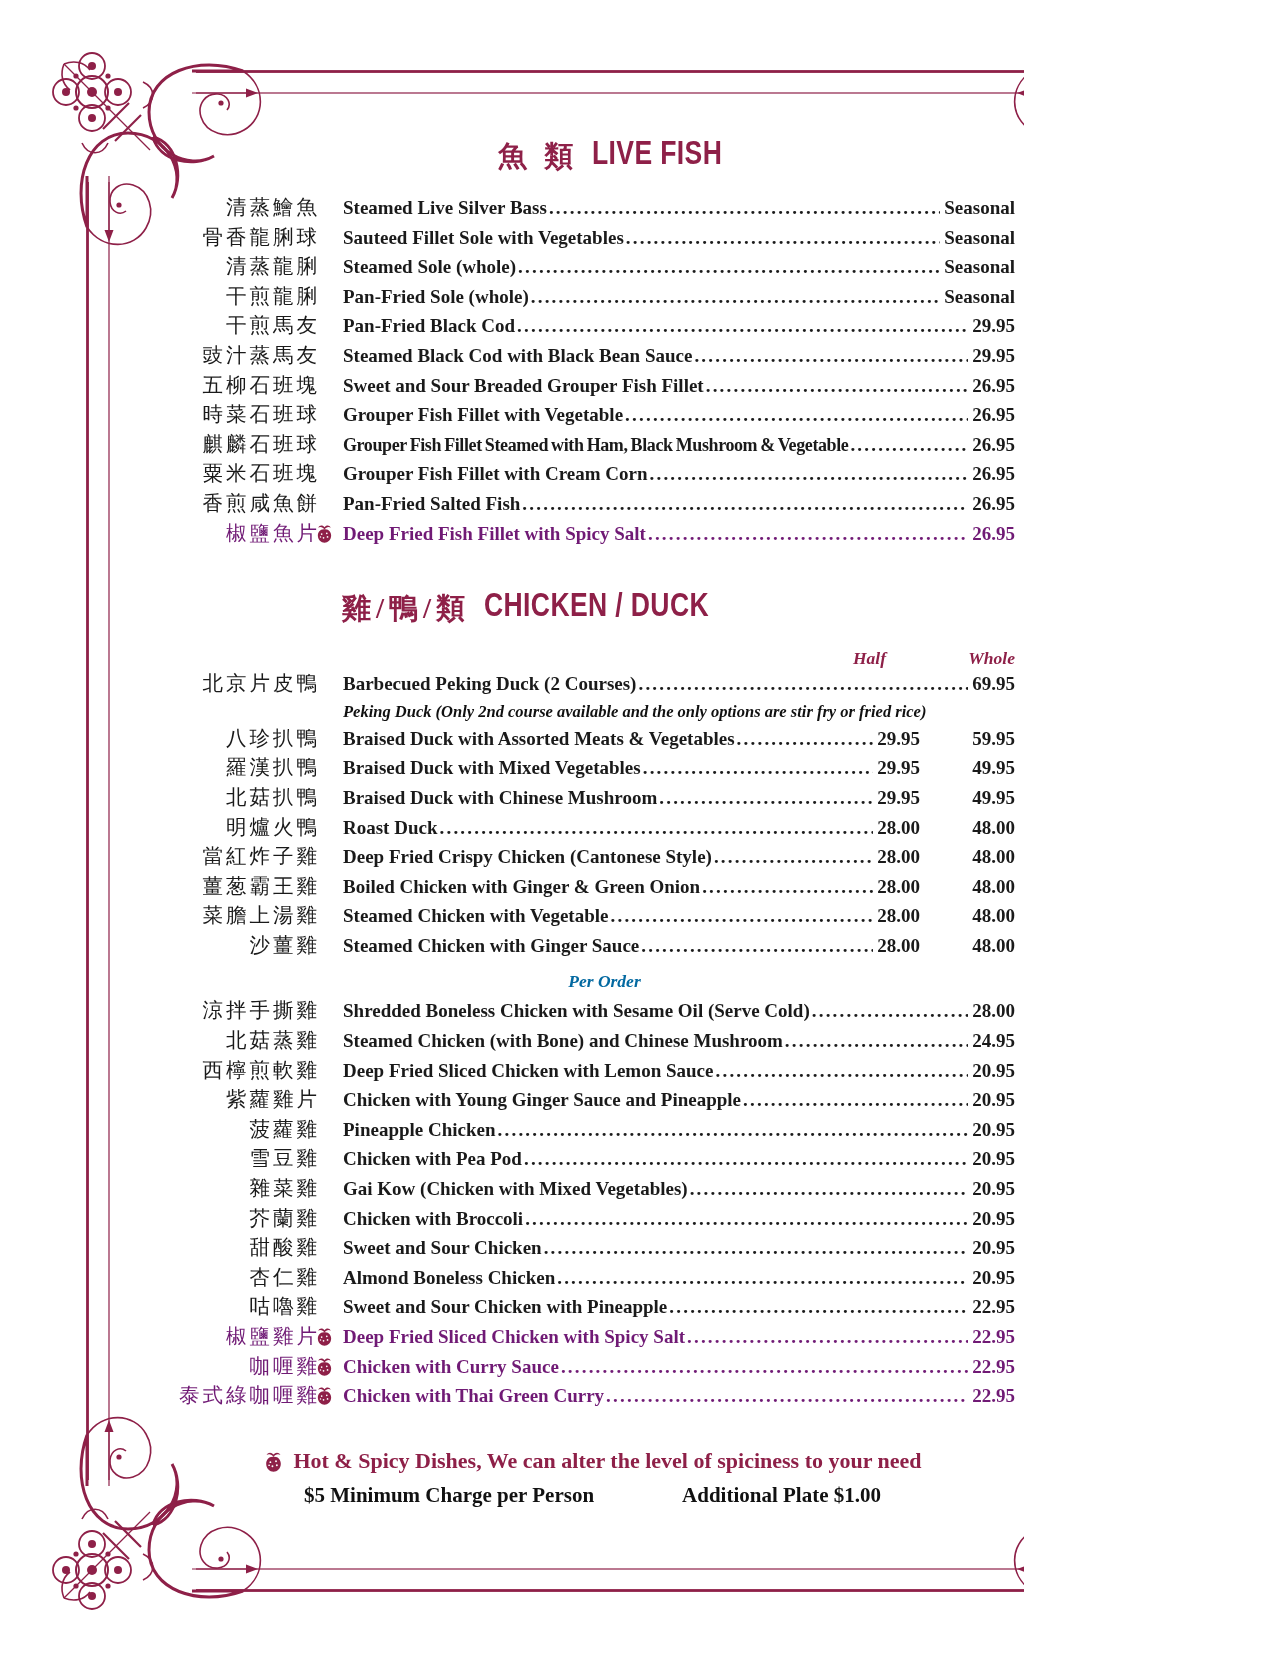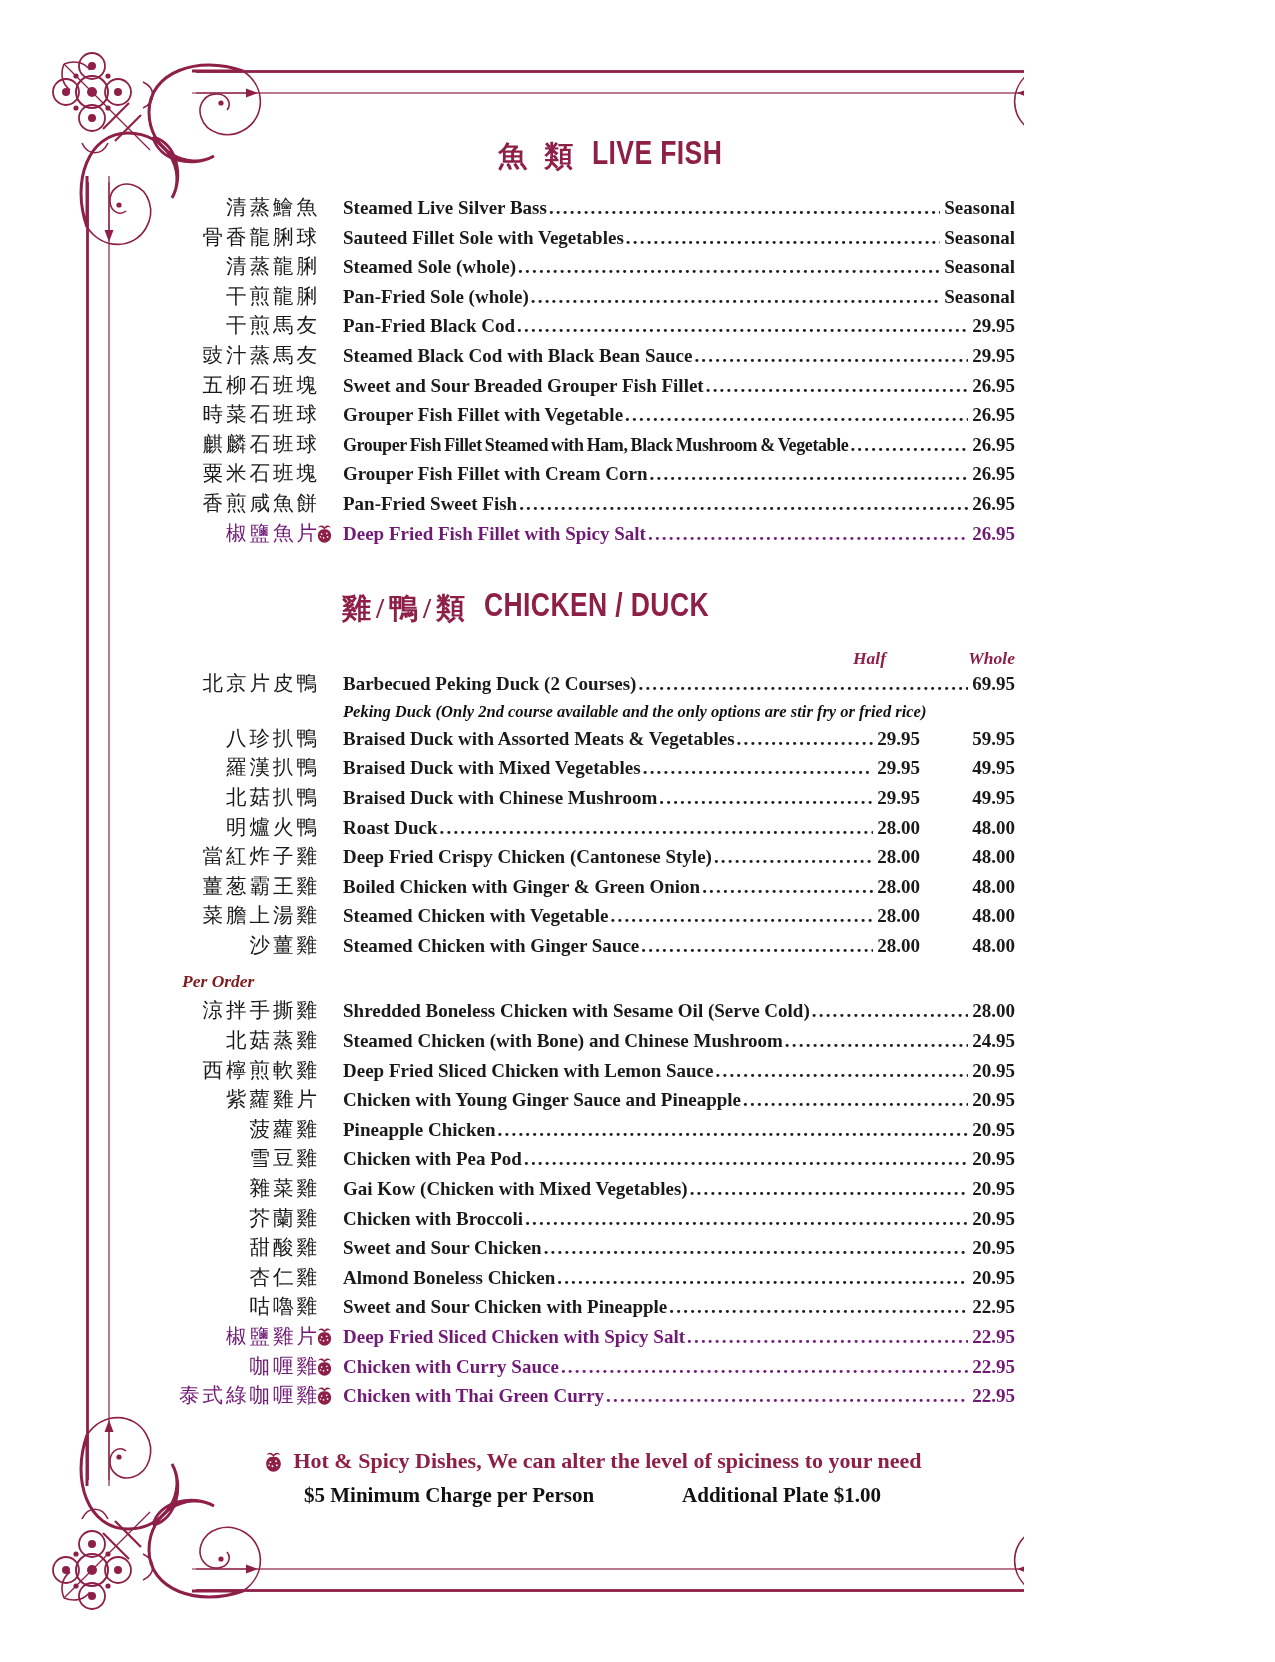--- a/index.html
+++ b/index.html
@@ -189,7 +189,7 @@
         </div>
         <div class="menu-row">
           <span class="zh">香煎咸魚餅</span>
-          <span class="en">Pan-Fried Sweet Fish</span>
+          <span class="en">Pan-Fried Salted Fish</span>
           <span class="leader"></span>
           <span class="p-single">26.95</span>
         </div>

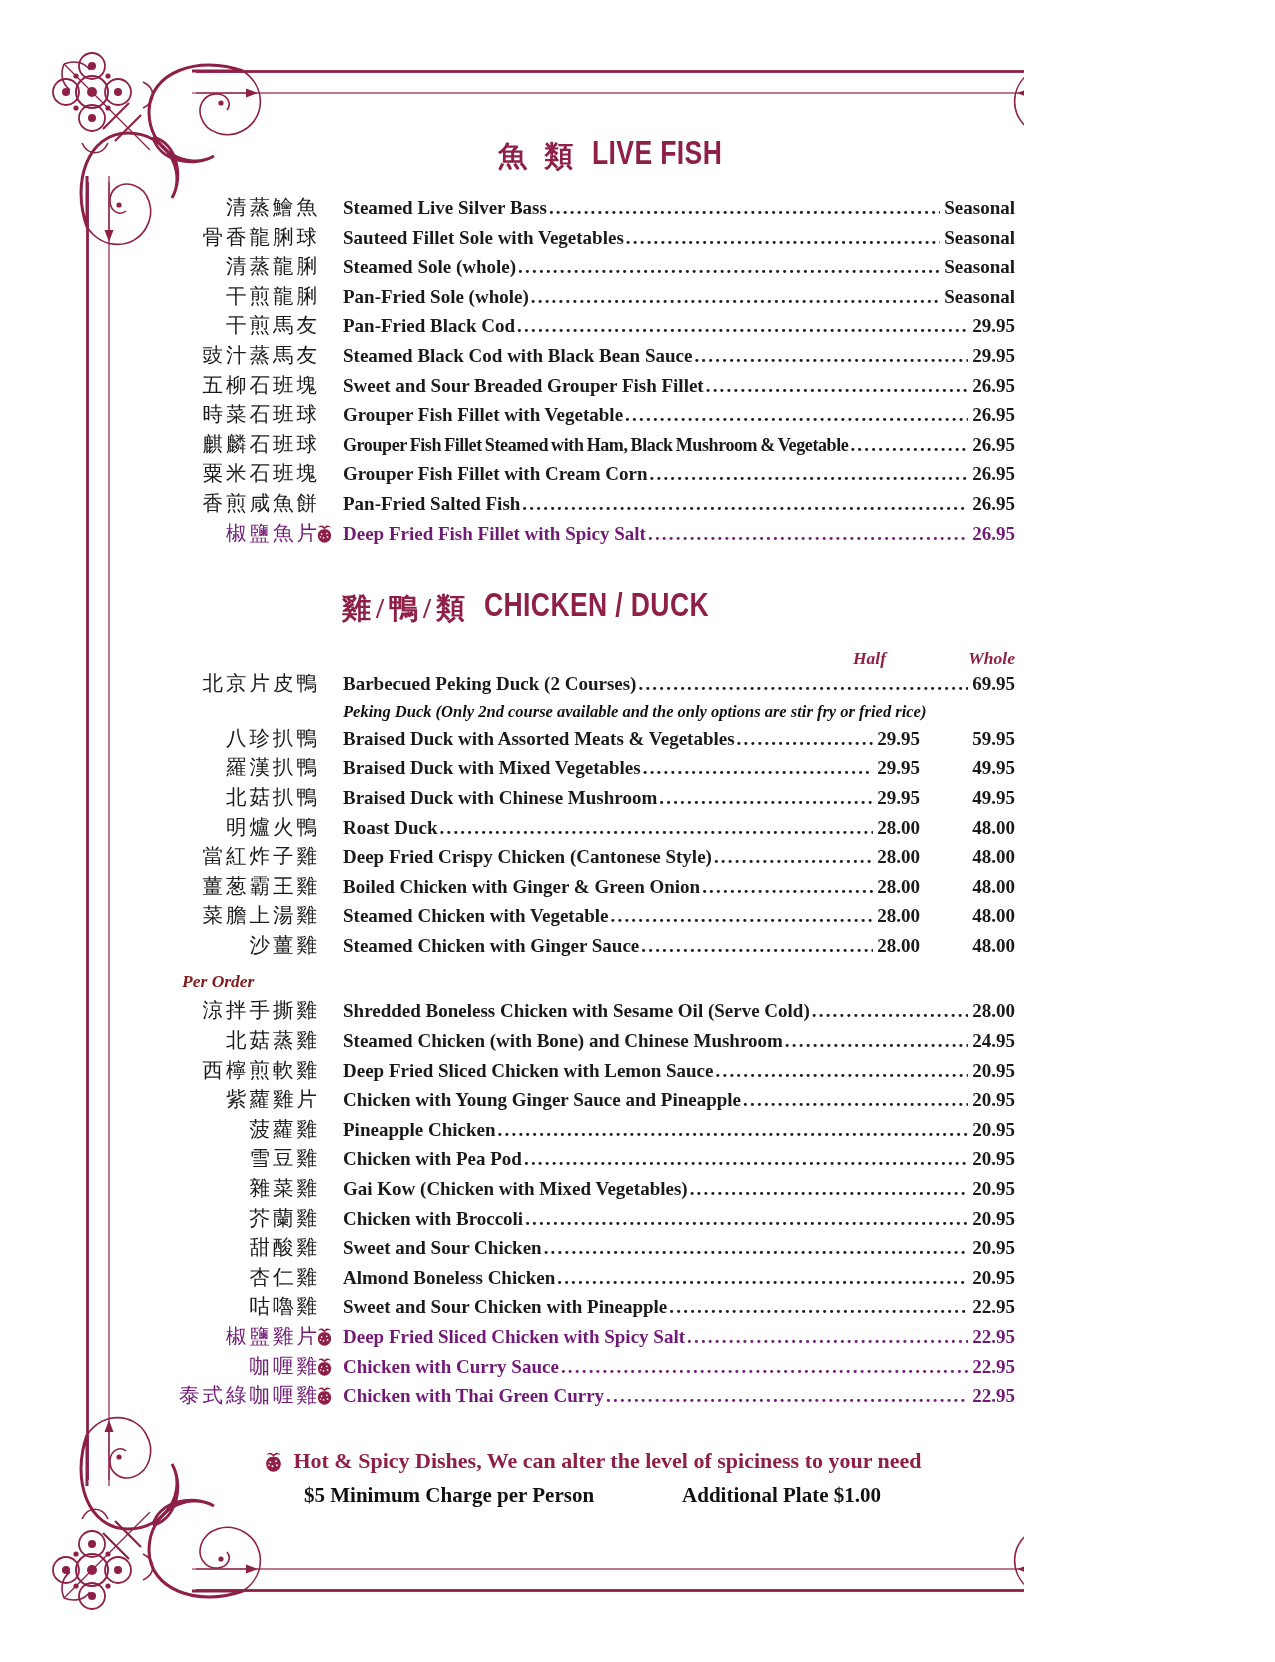--- a/index.html
+++ b/index.html
@@ -38,7 +38,7 @@
   .hw-whole{flex:0 0 95px;text-align:right;}
   .peking-note{margin-left:173px;font-weight:bold;font-style:italic;font-size:16.5px;
                line-height:25px;color:#111;}
-  .per-order-label{text-align:left;transform:translateX(12px);color:#7f1d1d;
+  .per-order-label{text-align:center;transform:translateX(12px);color:#0369a1;
                    font-weight:bold;font-style:italic;font-size:17.5px;line-height:26px;
                    margin-top:8px;margin-bottom:2px;}
 

